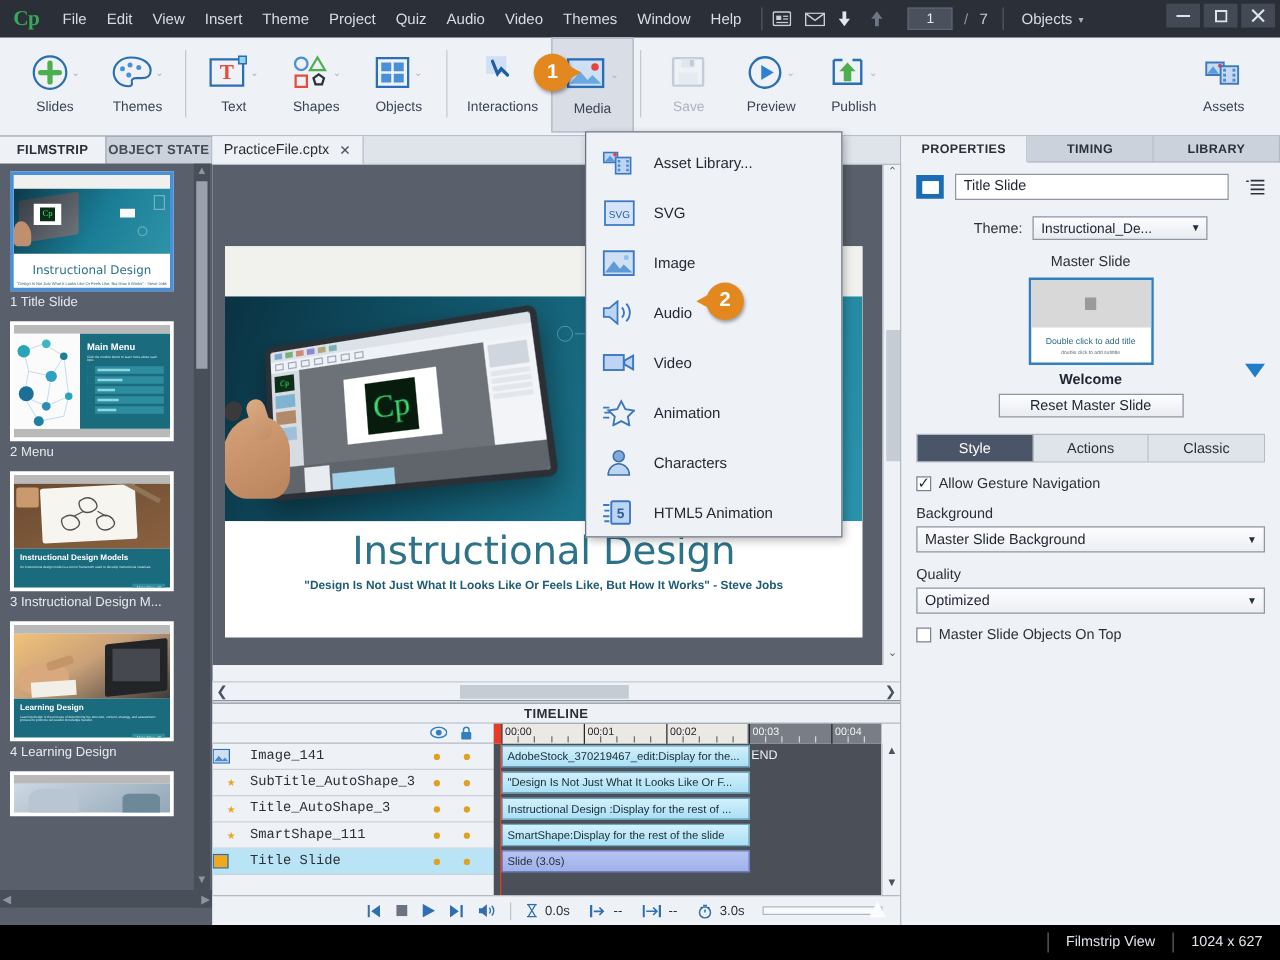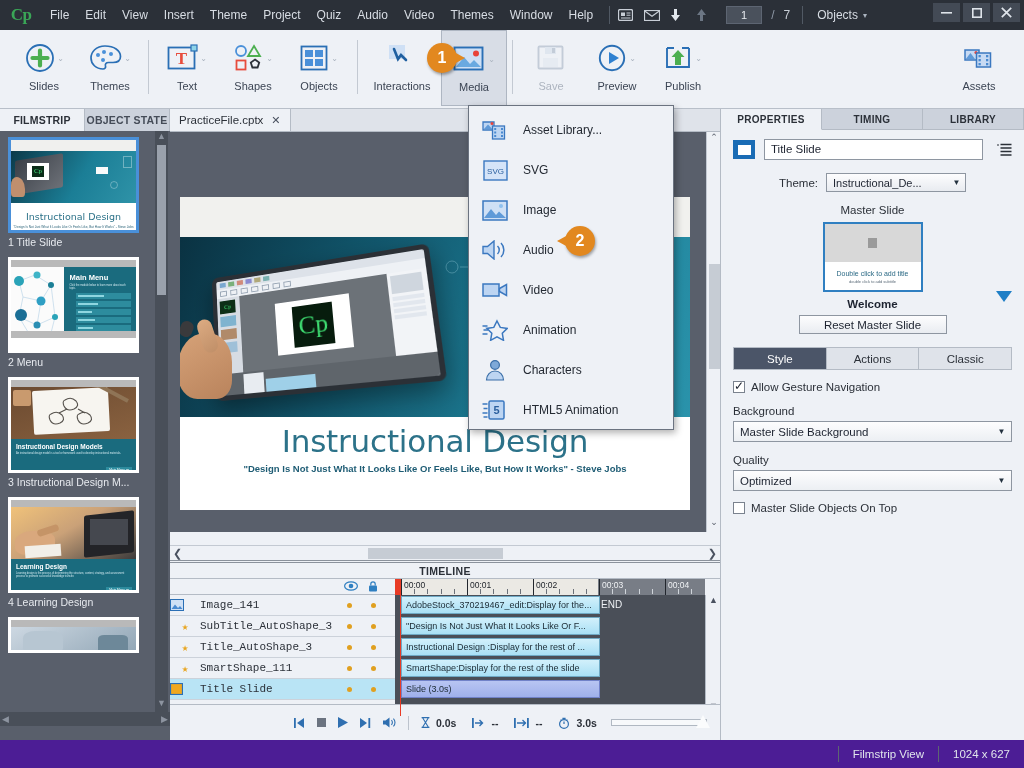--- a/index.html
+++ b/index.html
@@ -605,7 +605,7 @@
         <div class="fs-item">
           <div class="fs-thumb">
             <div style="height:7px;background:#b9b9b9"></div>
-            <div style="height:64px;display:flex">
+            <div style="height:76px;display:flex">
               <div style="width:42%;background:#fbfbfb;position:relative;overflow:hidden">
                 <svg class="cv" width="56" height="76" viewBox="0 0 56 76">
                     <g stroke="#bcd6e8" stroke-width="0.7" fill="none">

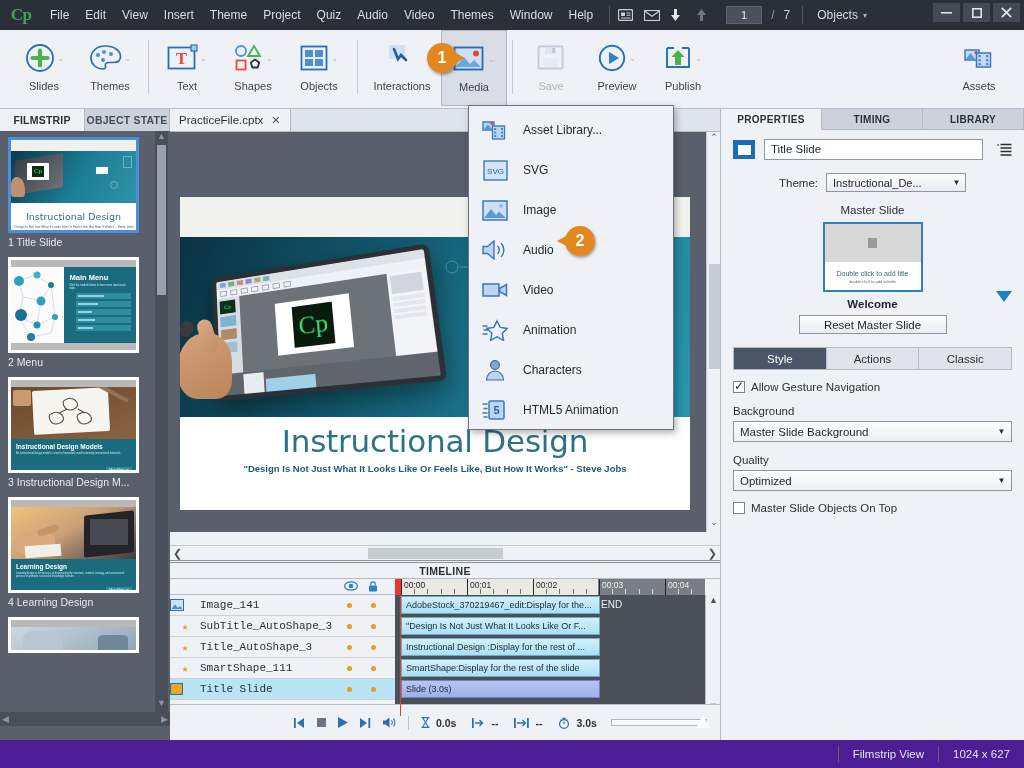--- a/index.html
+++ b/index.html
@@ -220,9 +220,9 @@
   }
   .tl-vsarr { position: absolute; left: 0; width: 15px; height: 15px; text-align: center; font-size: 9px; color: #7f8792; }
   .tl-footer {
-    position: absolute; left: 0; bottom: 0; width: 550px; height: 36px;
+    position: absolute; left: 0; bottom: 0; width: 550px; height: 24px;
     background: #eef1f6; border-top: 1px solid #b4bbc5;
-    display: flex; align-items: center; padding-left: 118px; gap: 0; font-weight: bold;
+    display: flex; align-items: center; padding-left: 118px; gap: 0;
   }
   .tl-fic { color: #2f6fb0; font-size: 11px; padding: 0 6px; }
   .tl-fsep { width: 1px; height: 14px; background: #bcc3cd; margin: 0 6px; }

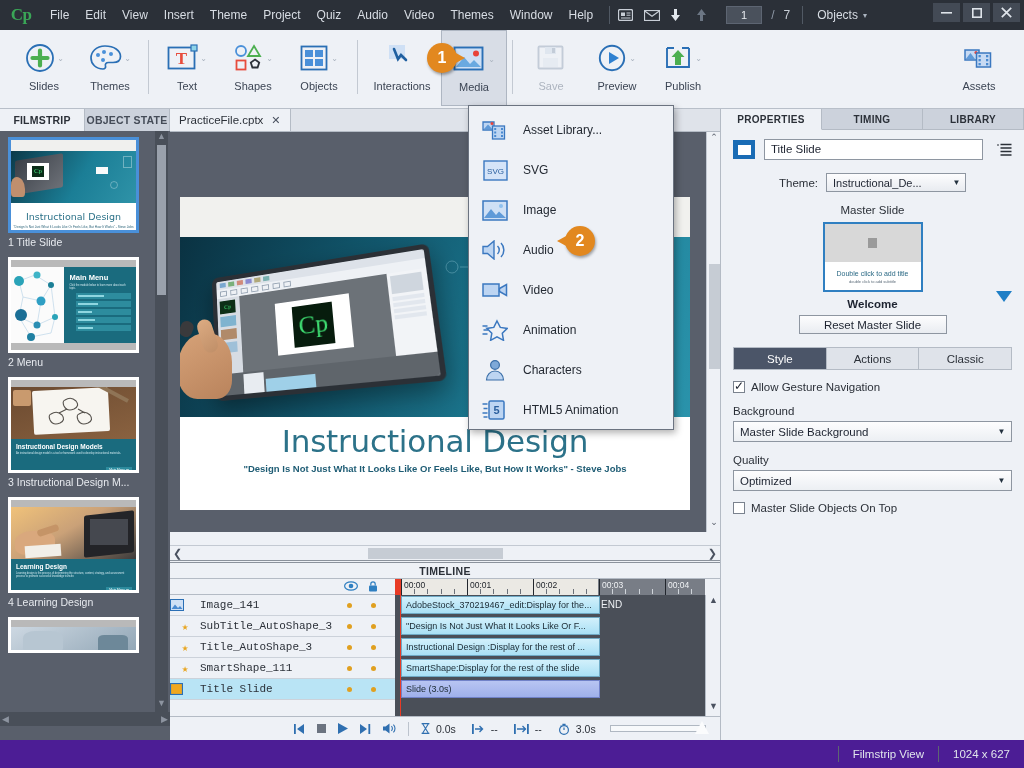--- a/index.html
+++ b/index.html
@@ -338,7 +338,7 @@
   
   .statusbar {
     position: absolute; left: 0; bottom: 0; width: 1024px; height: 28px;
-    background: #4c1d95; display: flex; align-items: center; justify-content: flex-end; text-align: center;
+    background: #000000; display: flex; align-items: center; justify-content: flex-end; text-align: center;
   }
   .sb-sep { width: 1px; height: 16px; background: #5d6572; }
   .sb-txt { font-size: 11.5px; color: #e0e5eb; padding: 0 14px; }

